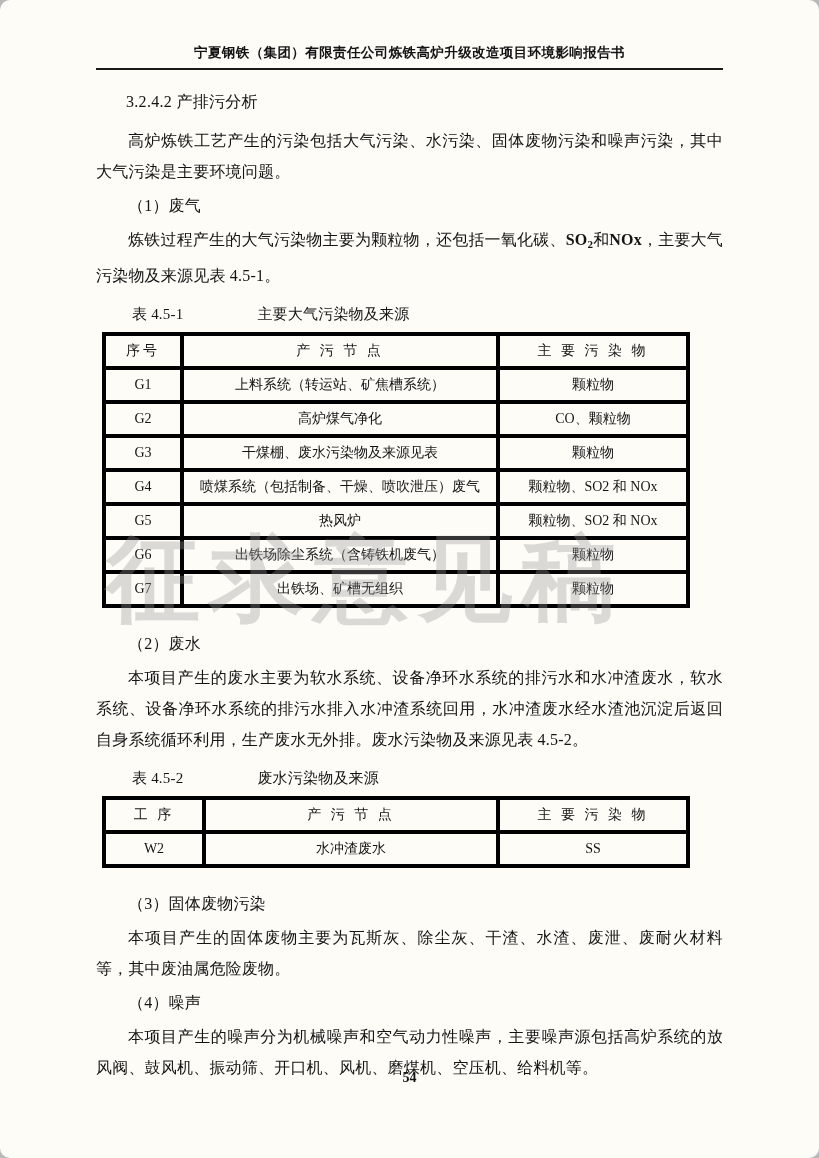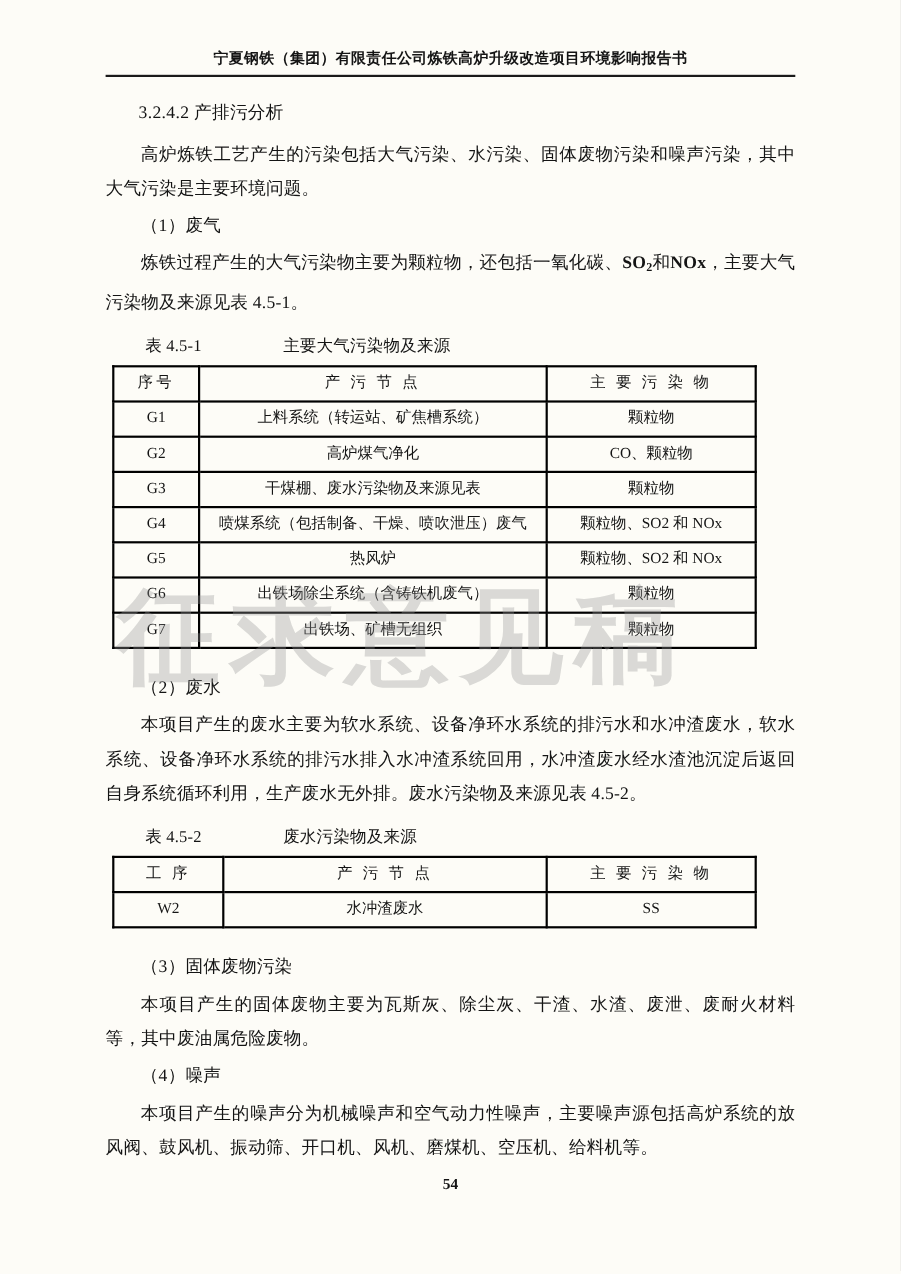--- a/index.html
+++ b/index.html
@@ -16,6 +16,7 @@
     font-family: "Liberation Serif", "DejaVu Serif", serif;
     color: #141414;
     box-sizing: border-box;
+    border-radius: 10px;
   }
   .page-inner {
     position: absolute;

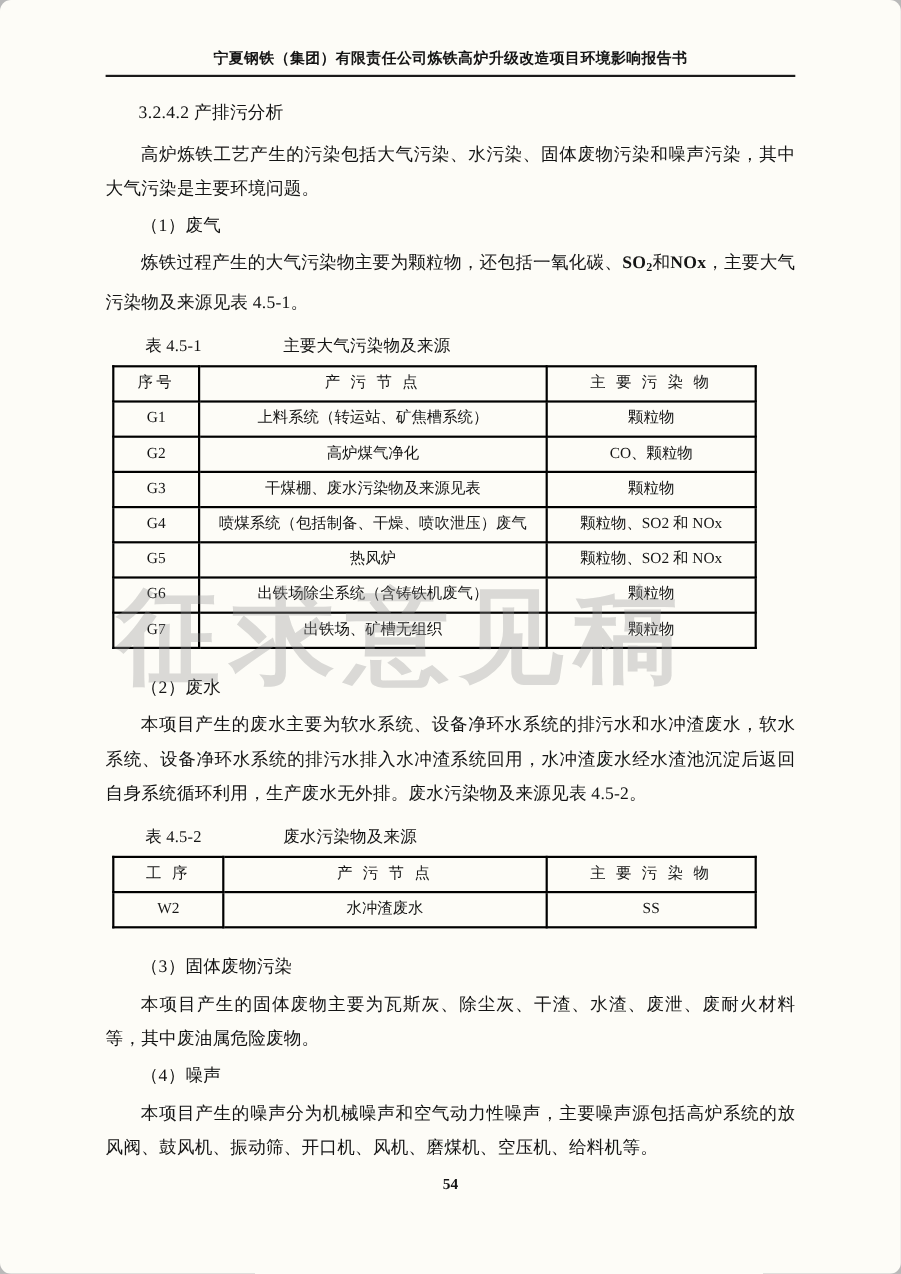--- a/index.html
+++ b/index.html
@@ -81,7 +81,7 @@
     table-layout: fixed;
   }
   table.doc td, table.doc th {
-    border: 2px solid #000000;
+    border: 4px solid #000000;
     font-size: 14px;
     text-align: center;
     padding: 5px 2px;

